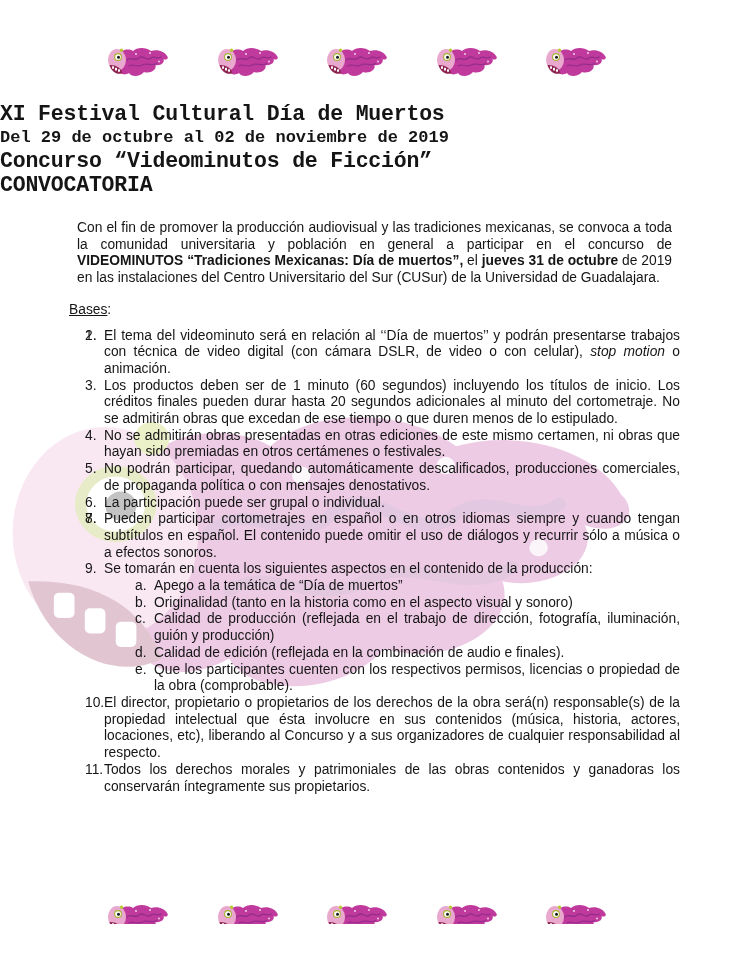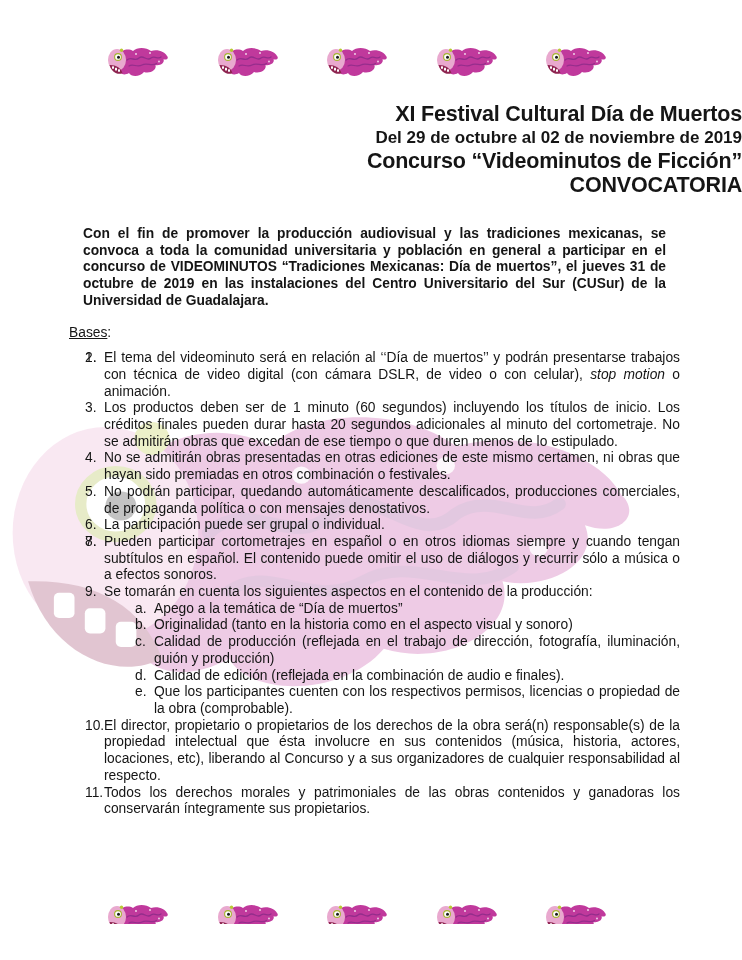--- a/index.html
+++ b/index.html
@@ -40,9 +40,10 @@
   .titles{
     position:absolute;
     top:102px;left:0;width:742px;
-    text-align:right;
+    text-align:left;
     font-weight:bold;
     z-index:1;
+    font-family:Liberation Mono, monospace;
   }
   .h-big{font-size:21.5px;line-height:24px;letter-spacing:-0.2px;}
   .h-sub{font-size:17px;line-height:23px;}

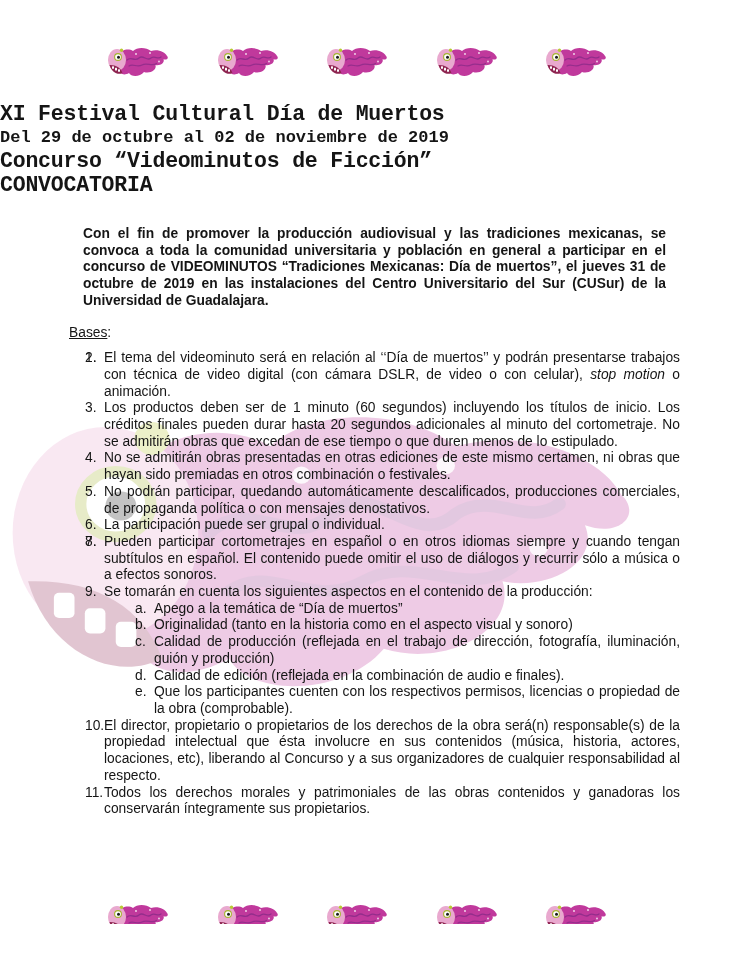--- a/index.html
+++ b/index.html
@@ -56,7 +56,7 @@
     line-height:16.7px;
     z-index:1;
   }
-  .intro{margin:14px;text-align:justify;font-weight:bold;}
+  .intro{margin:8px;text-align:justify;}
   .bases-label{margin:15px 0 9px 0;font-weight:normal;}
   .bases-label u{text-decoration:underline;}
   .list{margin:9px 0 0 0;}

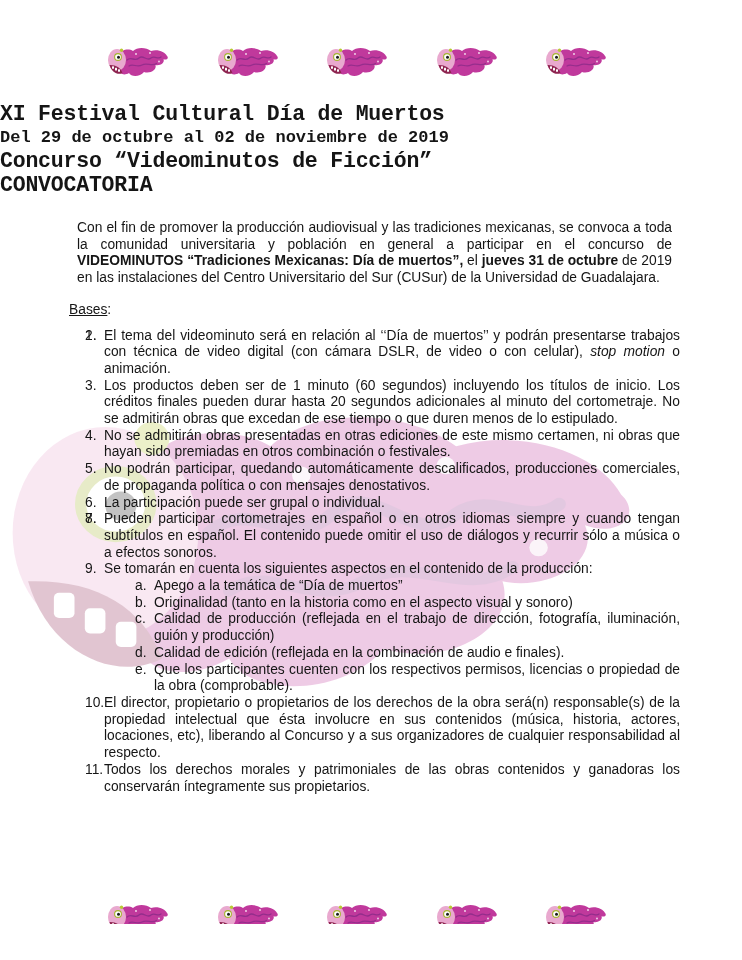--- a/index.html
+++ b/index.html
@@ -149,7 +149,7 @@
       <div class="li"><span class="num">1.</span></div>
       <div class="li"><span class="num">2.</span><span>El tema del videominuto será en relación al ‘‘Día de muertos’’ y podrán presentarse trabajos con técnica de video digital (con cámara DSLR, de video o con celular), </span><i>stop motion</i><span> o animación.</span></div>
       <div class="li"><span class="num">3.</span><span>Los productos deben ser de 1 minuto (60 segundos) incluyendo los títulos de inicio. Los créditos finales pueden durar hasta 20 segundos adicionales al minuto del cortometraje. No se admitirán obras que excedan de ese tiempo o que duren menos de lo estipulado.</span></div>
-      <div class="li"><span class="num">4.</span><span>No se admitirán obras presentadas en otras ediciones de este mismo certamen, ni obras que hayan sido premiadas en otros combinación o festivales.</span></div>
+      <div class="li"><span class="num">4.</span><span>No se admitirán obras presentadas en otras ediciones de este mismo certamen, ni obras que hayan sido premiadas en otros certámenes o festivales.</span></div>
       <div class="li"><span class="num">5.</span><span>No podrán participar, quedando automáticamente descalificados, producciones comerciales, de propaganda política o con mensajes denostativos.</span></div>
       <div class="li"><span class="num">6.</span><span>La participación puede ser grupal o individual.</span></div>
       <div class="li"><span class="num">7.</span></div>

